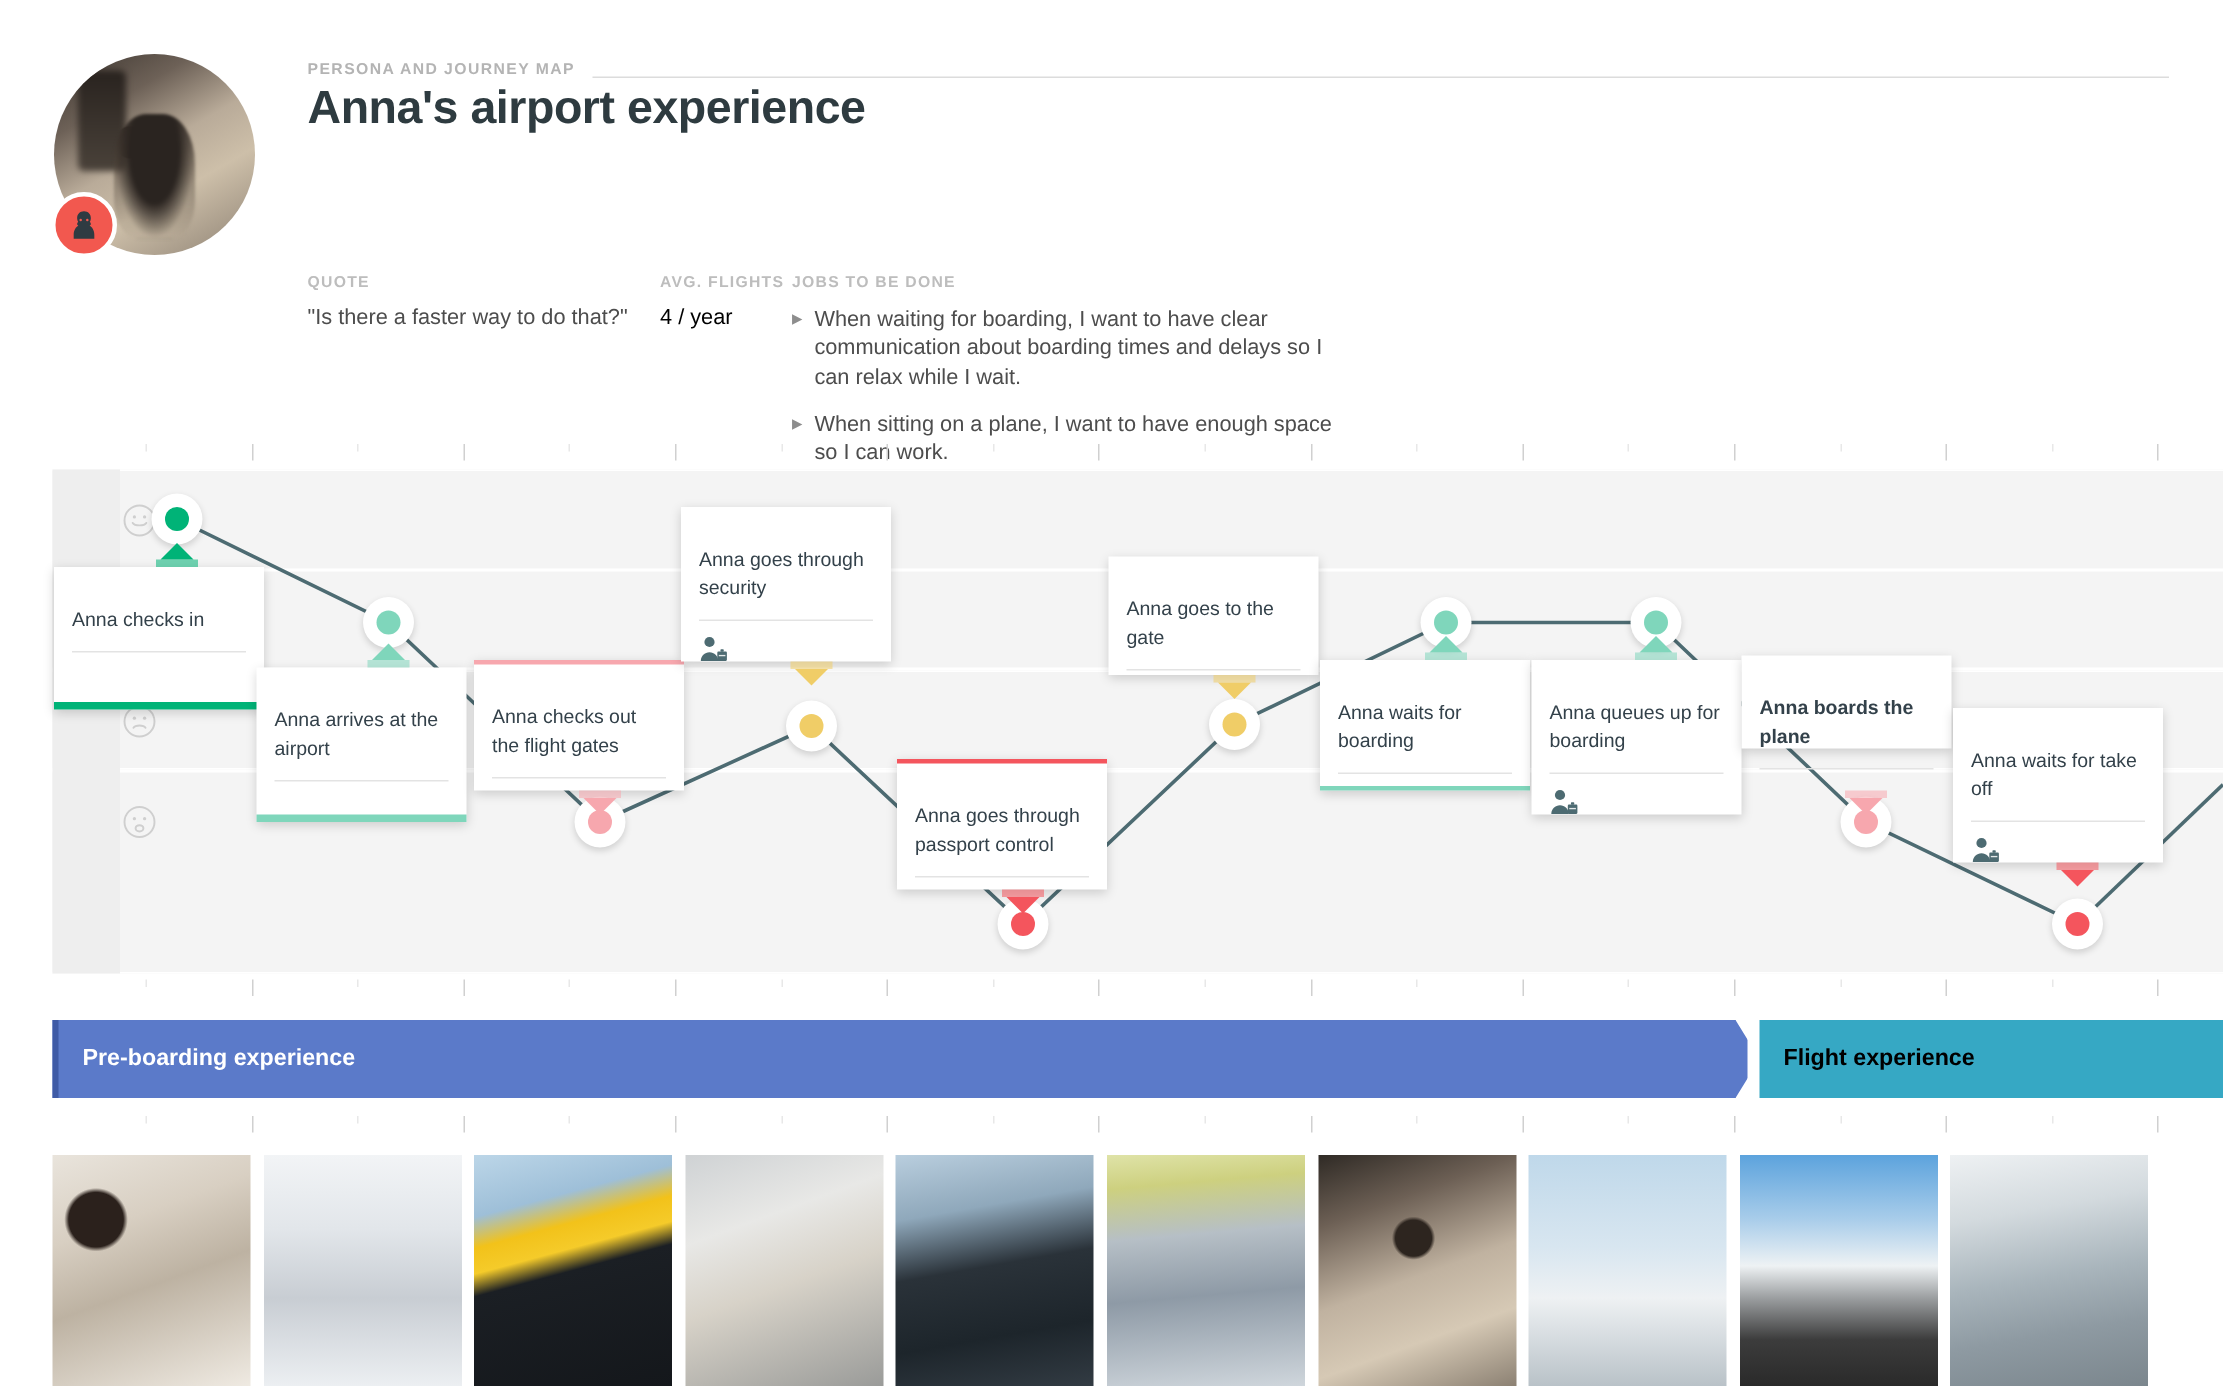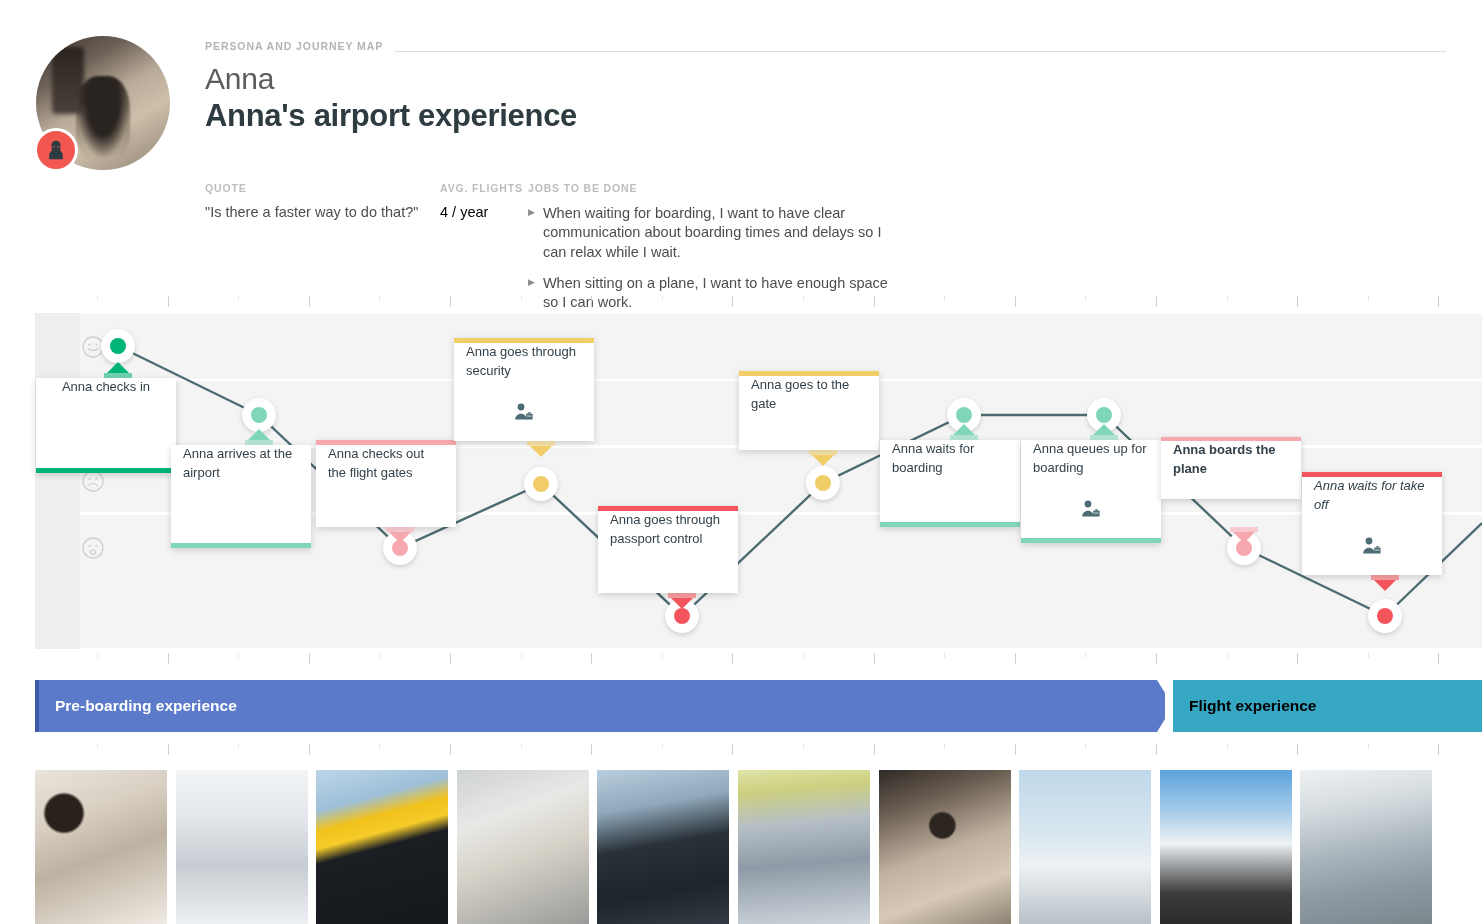--- a/index.html
+++ b/index.html
@@ -163,7 +163,6 @@
       <div class="eyebrow">PERSONA AND JOURNEY MAP</div>
       <div class="eyebrow-rule"></div>
     </div>
-    <div class="persona-name">Anna</div>
     <div class="map-title">Anna's airport experience</div>
   </div>
 

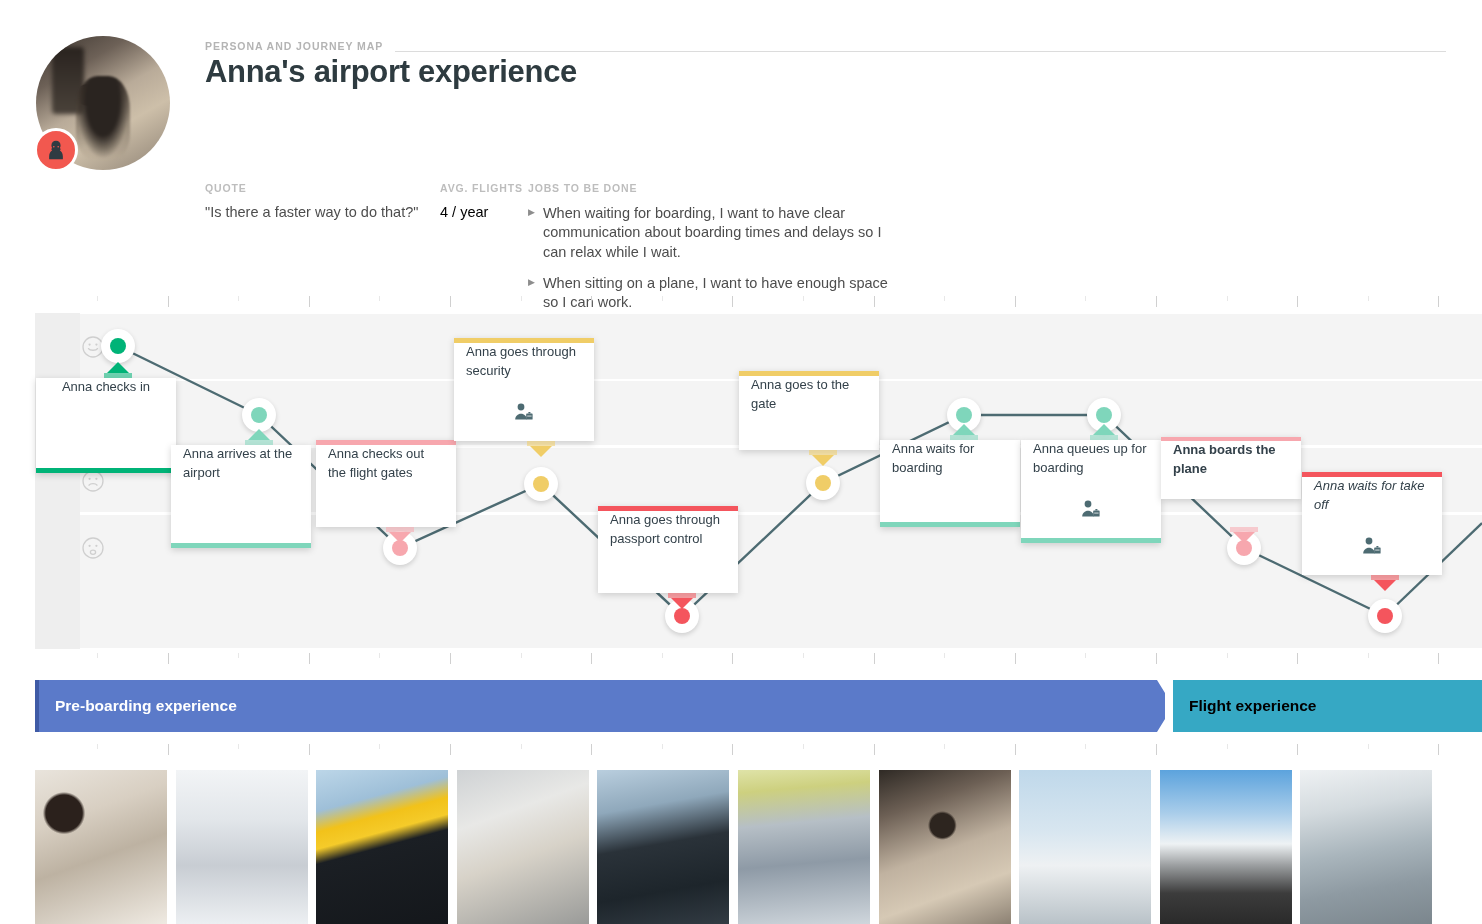--- a/index.html
+++ b/index.html
@@ -99,7 +99,7 @@
   }
   .card .bar-top { height: 5px; width: 100%; }
   .card .bar-bot { height: 5px; width: 100%; margin-top: auto; }
-  .card .body { padding: 0 12px 0 12px; flex: 1; display: flex; flex-direction: column; align-items: center; }
+  .card .body { padding: 26px 12px 0 12px; flex: 1; display: flex; flex-direction: column; }
   .card .ttl { font-size: 13px; color: #33414a; line-height: 1.45; }
   .card .divider { height: 1px; background: #e3e3e3; margin-top: 11px; }
   .card .picon { margin-top: 10px; }

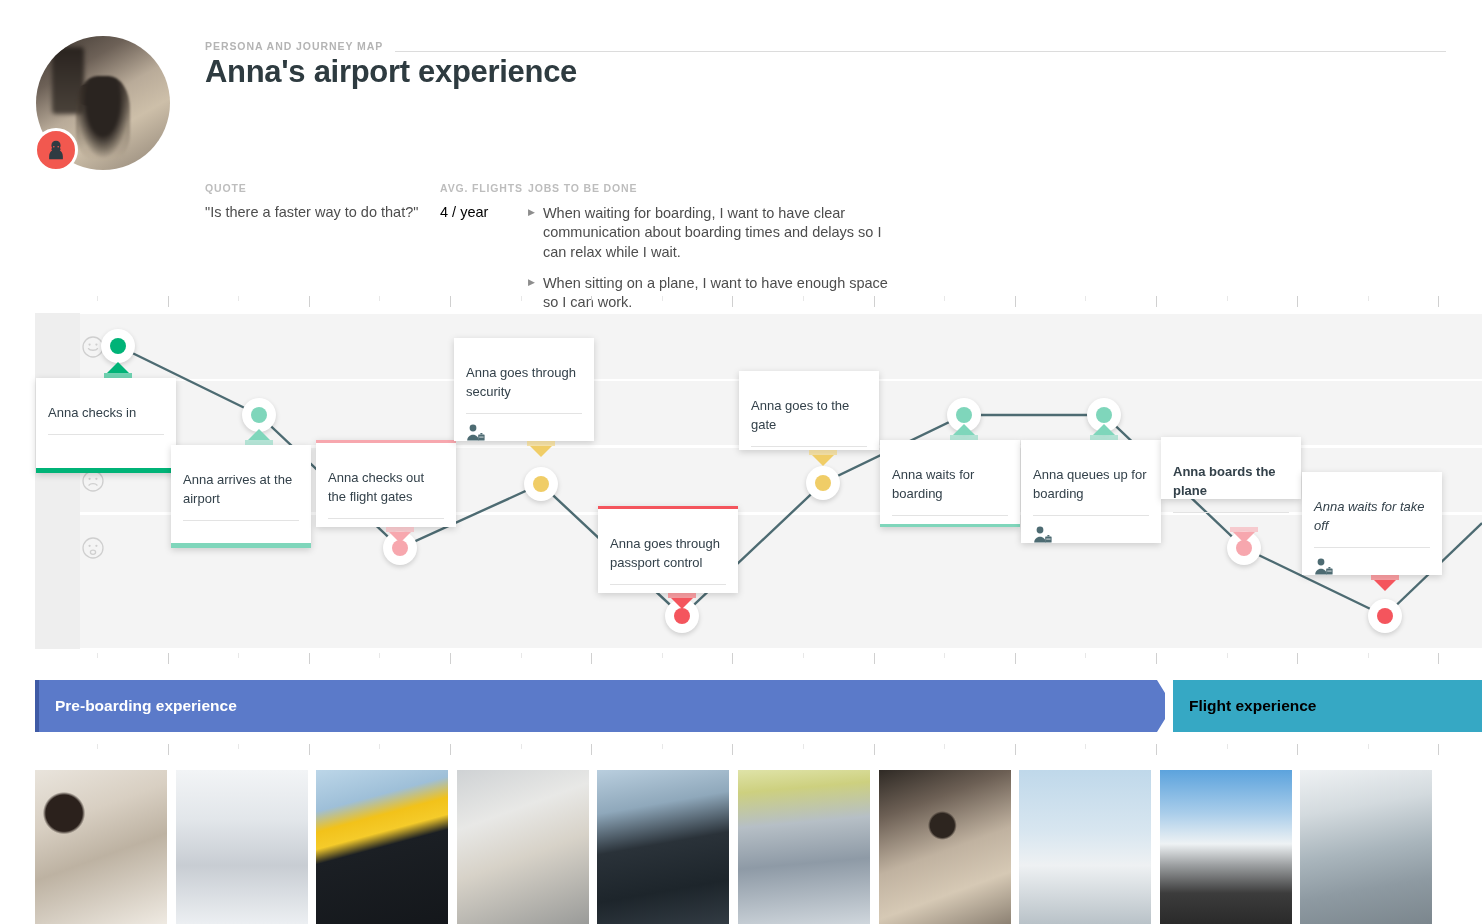--- a/index.html
+++ b/index.html
@@ -397,7 +397,7 @@
         </div>
         <div class="stub" style="background: rgb(247, 167, 174); opacity: 0.55; left: 1195px; top: 214px;"></div>
         <div class="arrow" style="left: 1198px; border-top: 11px solid rgb(247, 167, 174); top: 219px;"></div>
-        <div class="card" style="left: 1267px; top: 159px; height: 103px; font-style: italic;">
+        <div class="card" style="left: 1267px; top: 159px; height: 103px;">
           <div class="bar-top" style="background:#f4555d"></div>
           <div class="body">
             <div class="ttl">Anna waits for take off</div>

